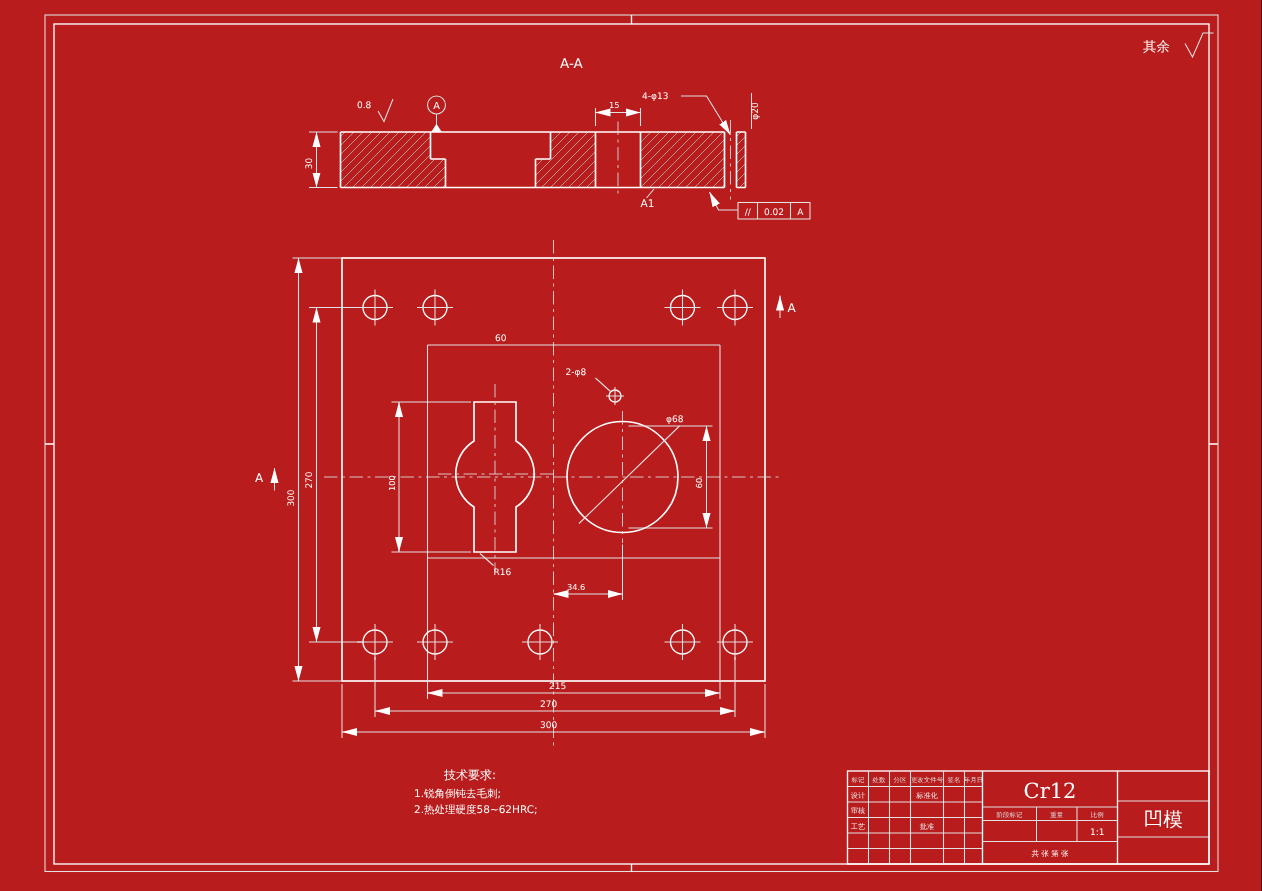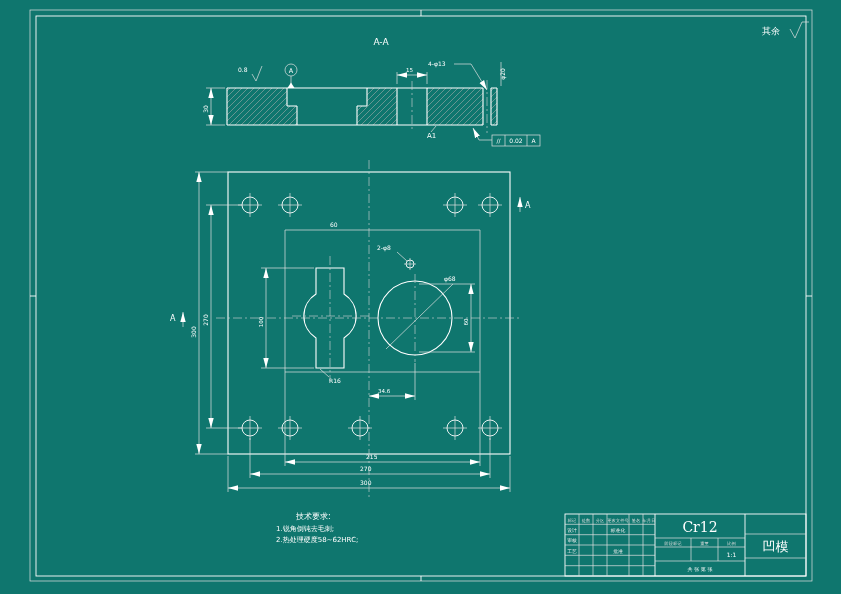--- a/index.html
+++ b/index.html
@@ -3,7 +3,7 @@
 <meta charset="utf-8">
 <style>
   html,body{margin:0;padding:0;background:#000;}
-  .stage{position:relative;width:841px;height:594px;background:#0f766e;overflow:hidden;
+  .stage{position:relative;width:841px;height:594px;background:#b91c1c;overflow:hidden;
          font-family:"DejaVu Sans",sans-serif;}
   svg text{fill:#fff;font-family:"DejaVu Sans",sans-serif;}
   .ol{stroke:#fff;stroke-width:1.1;fill:none;}

